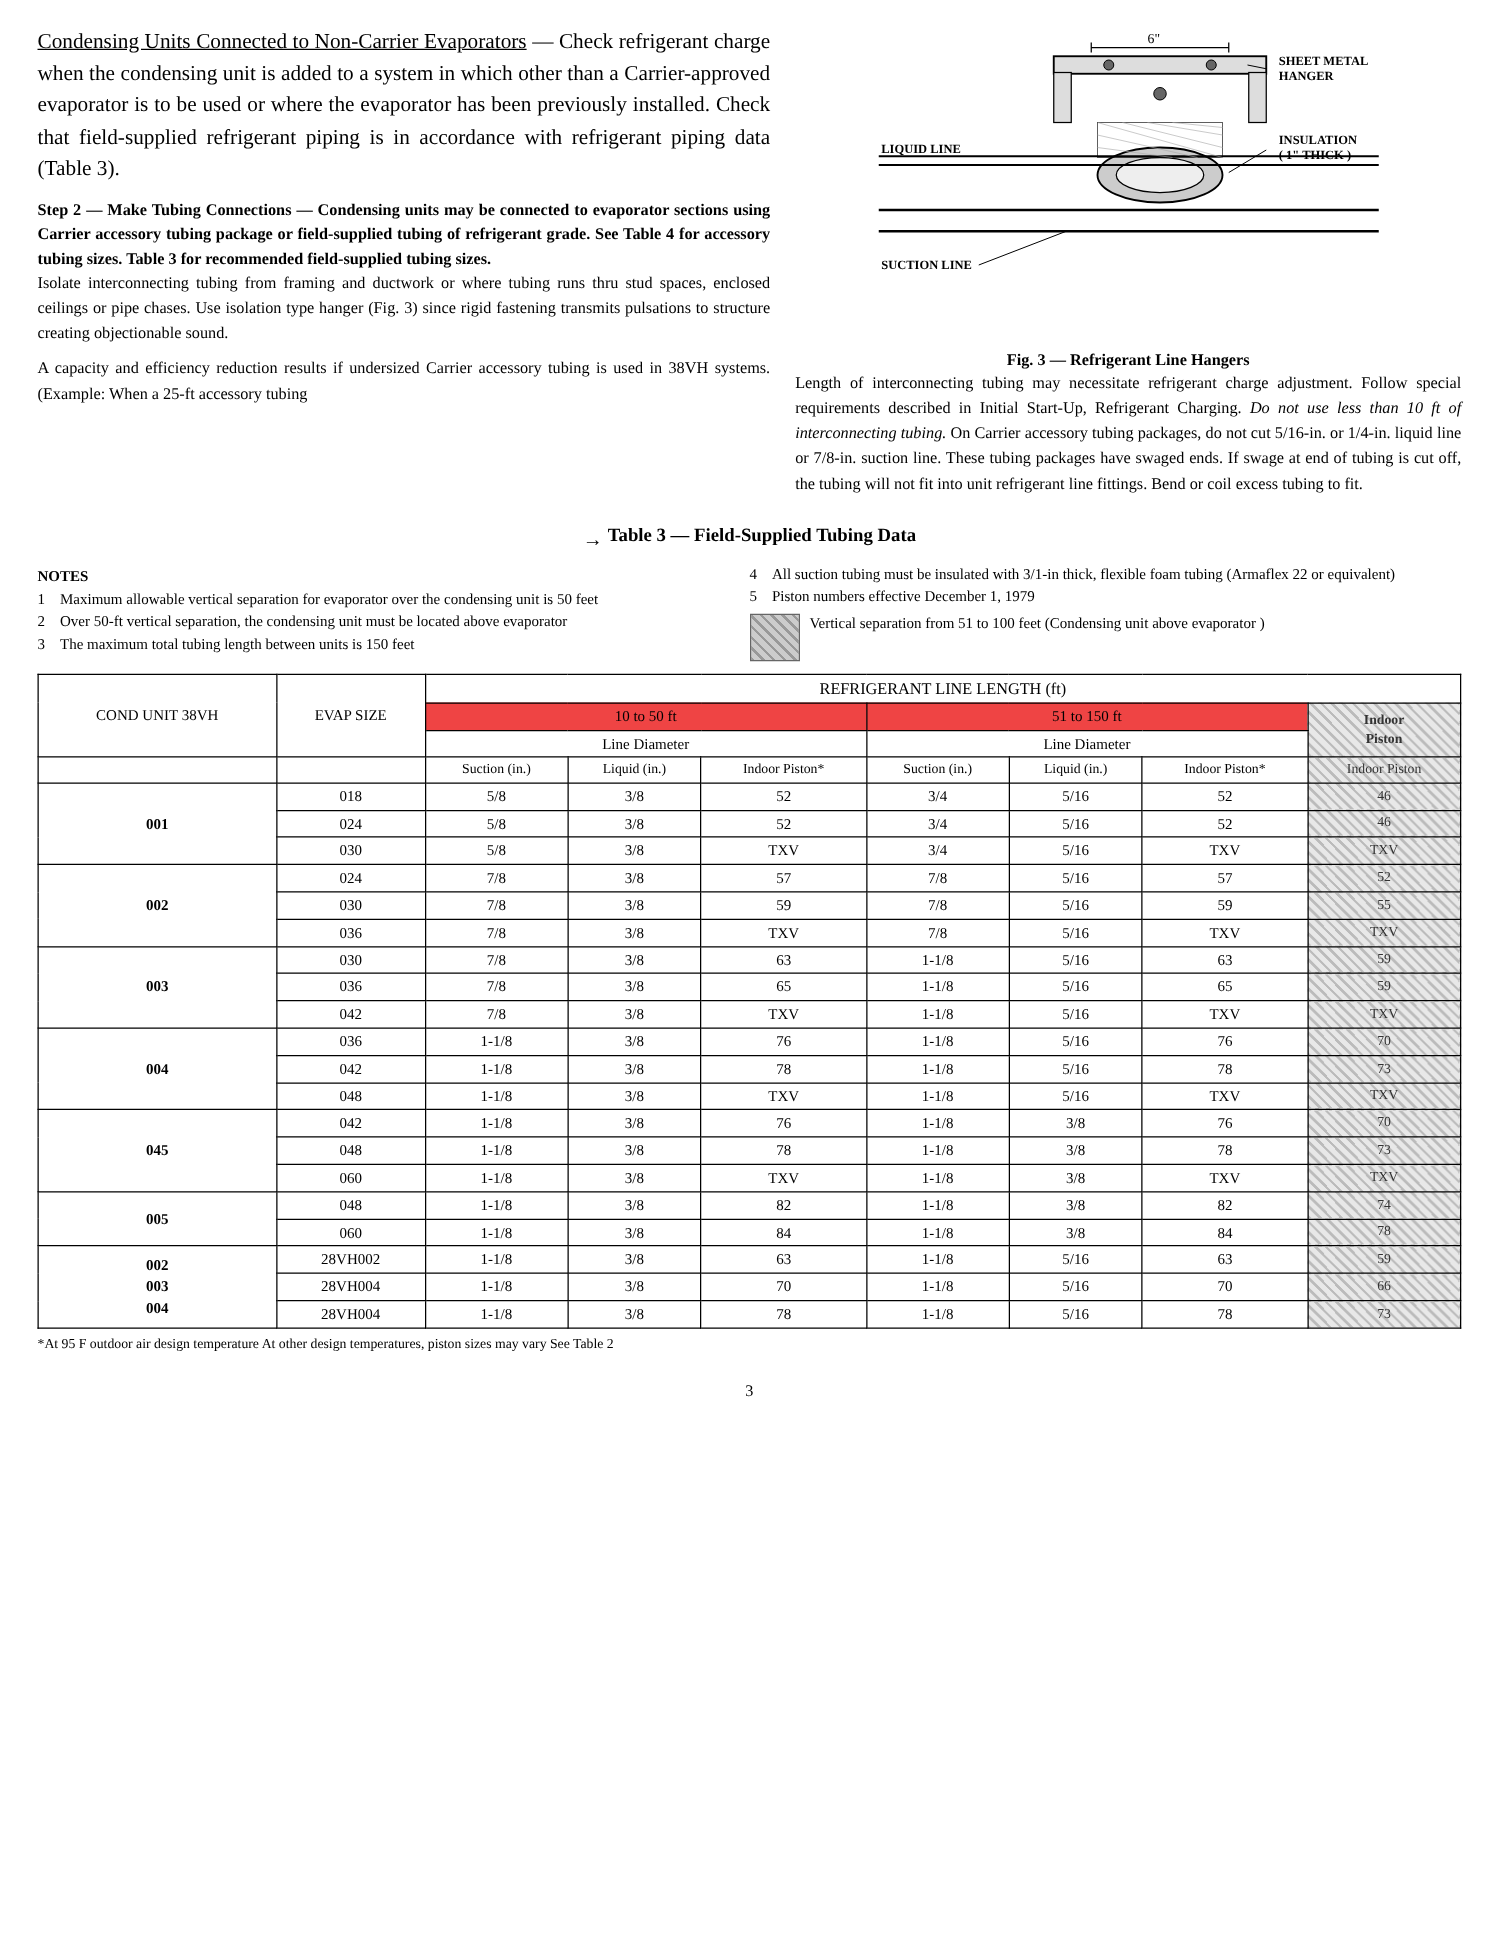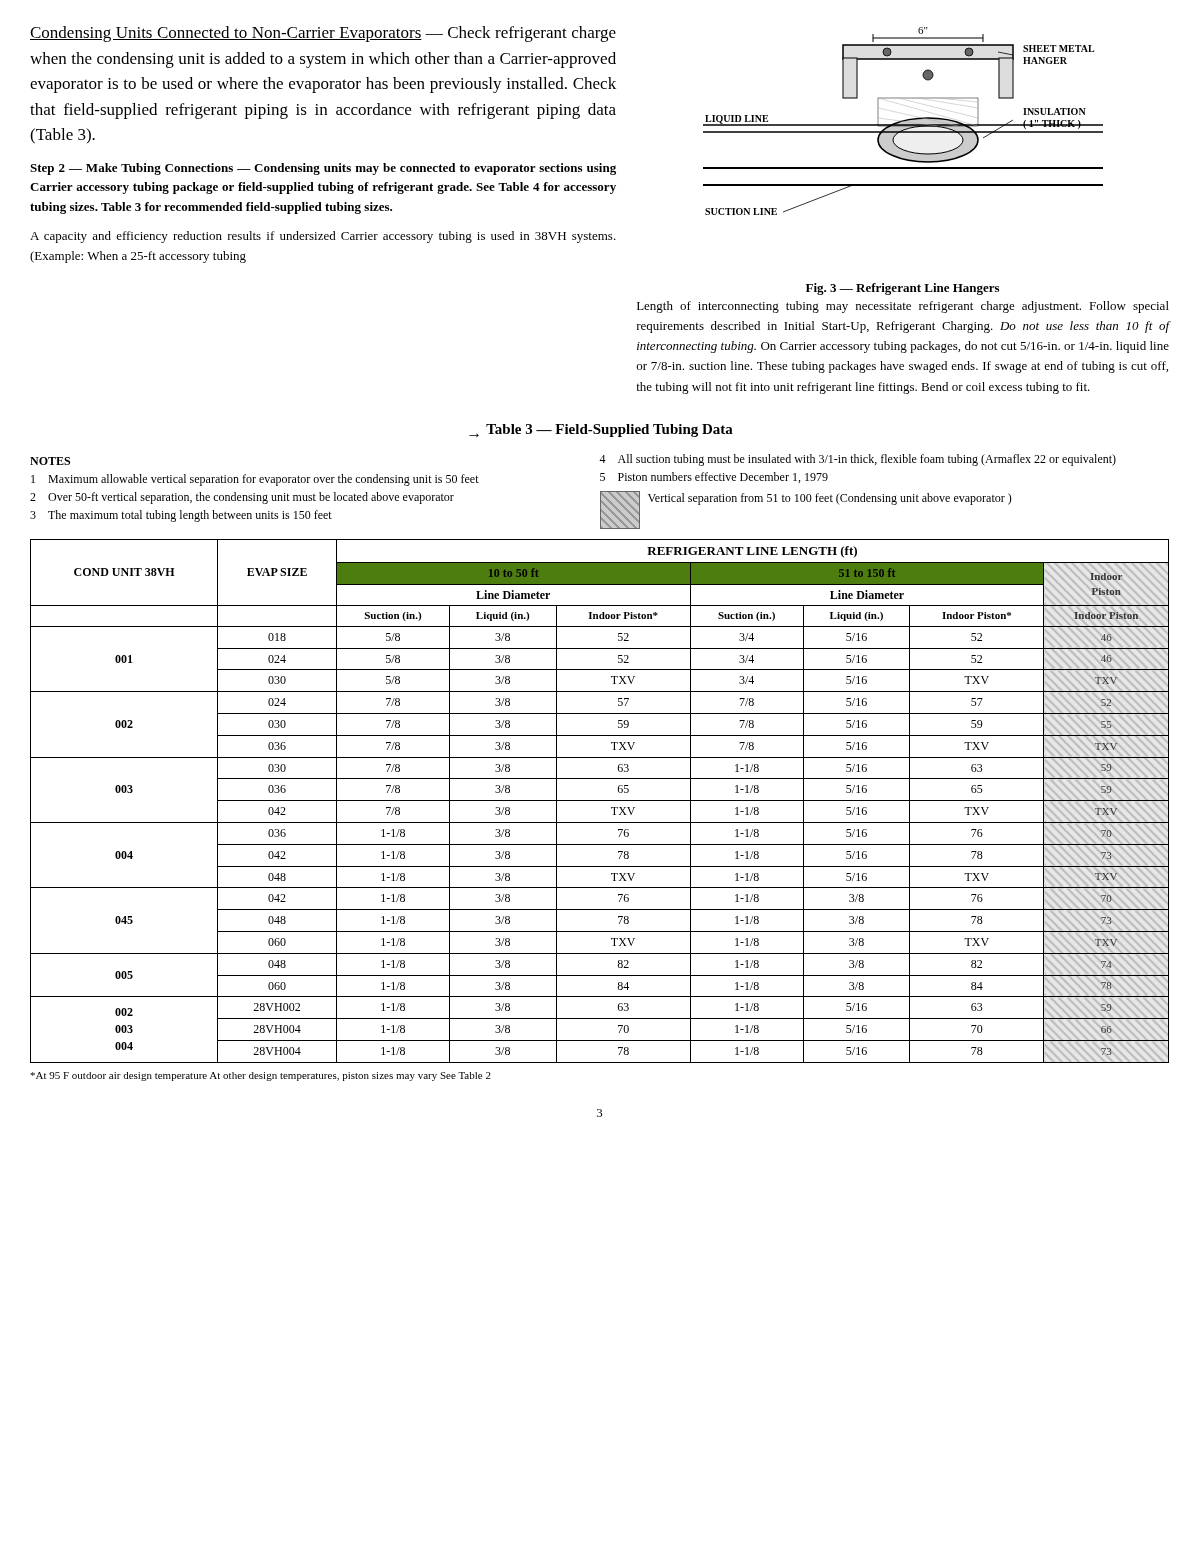--- a/index.html
+++ b/index.html
@@ -45,7 +45,6 @@
       font-weight: bold;
       line-height: 1.5;
       text-align: justify;
-      margin-bottom: 10px;
     }
     .warning-box {
       background: #888;

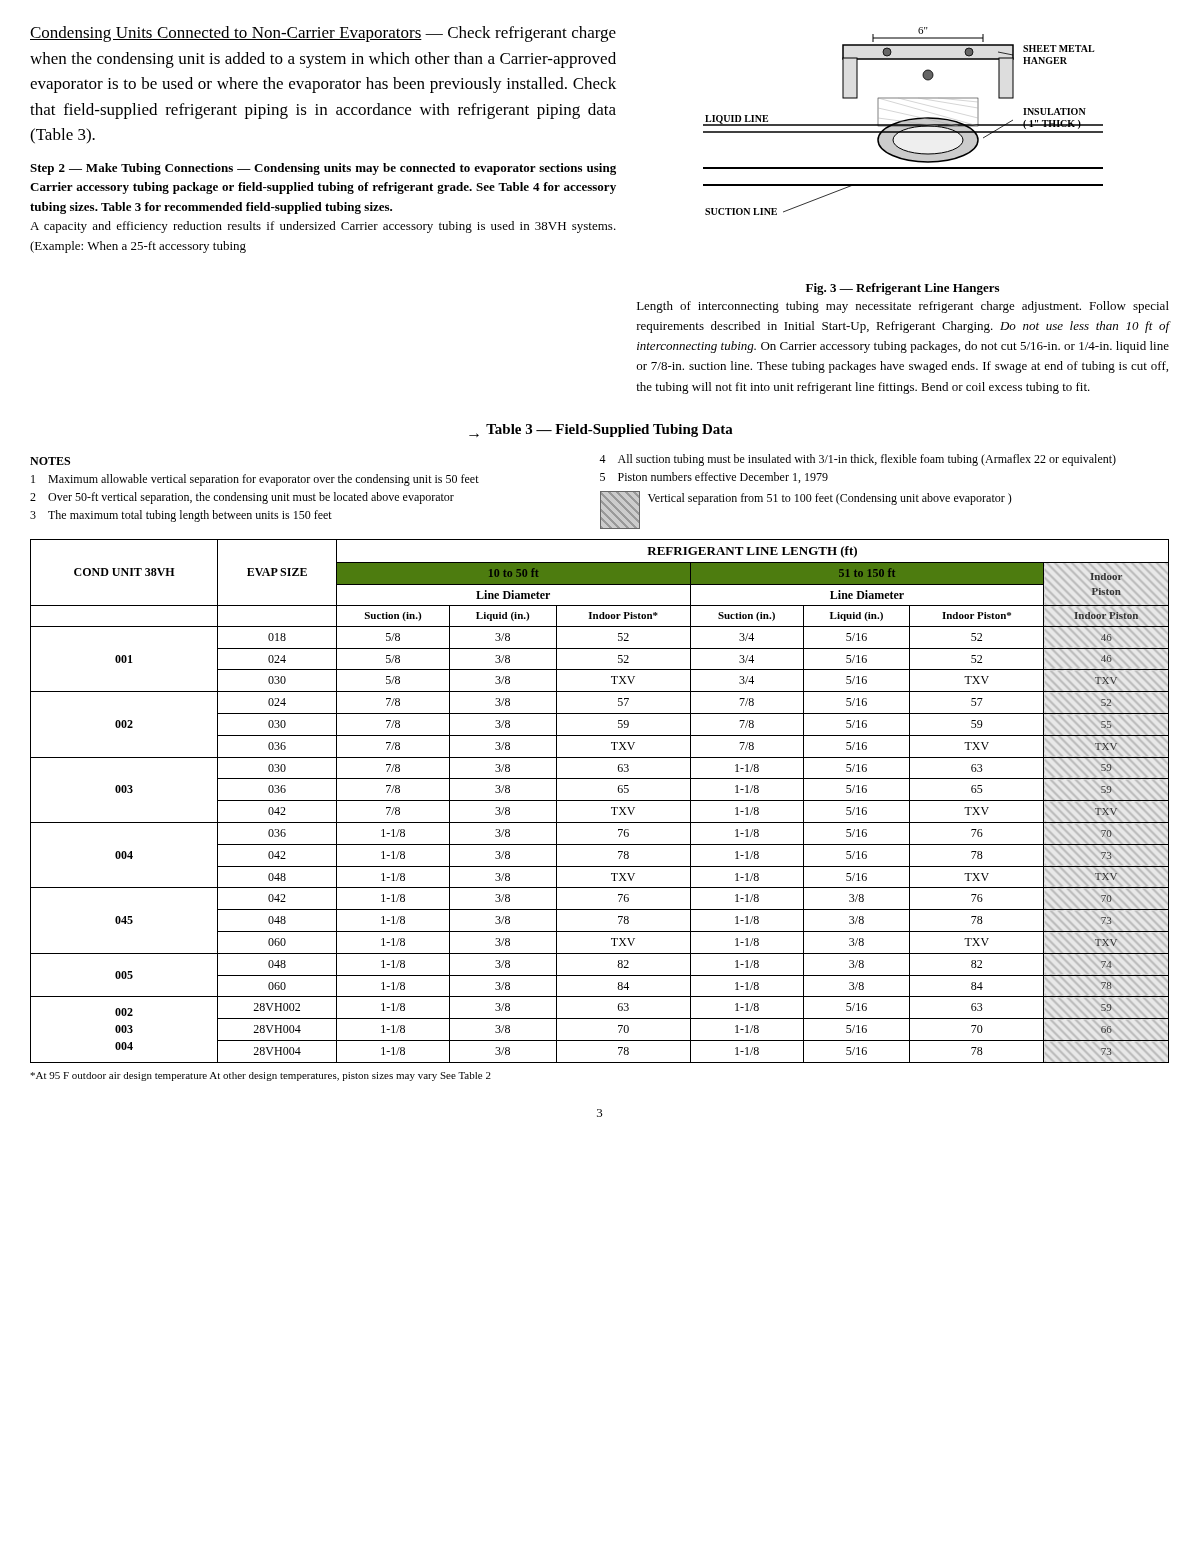--- a/index.html
+++ b/index.html
@@ -234,6 +234,7 @@
       </p>
 
 
+      <p class="body-text">Isolate interconnecting tubing from framing and ductwork or where tubing runs thru stud spaces, enclosed ceilings or pipe chases. Use isolation type hanger (Fig. 3) since rigid fastening transmits pulsations to structure creating objectionable sound.</p>
       <p class="body-text">A capacity and efficiency reduction results if undersized Carrier accessory tubing is used in 38VH systems. (Example: When a 25-ft accessory tubing</p>
     </div>
 

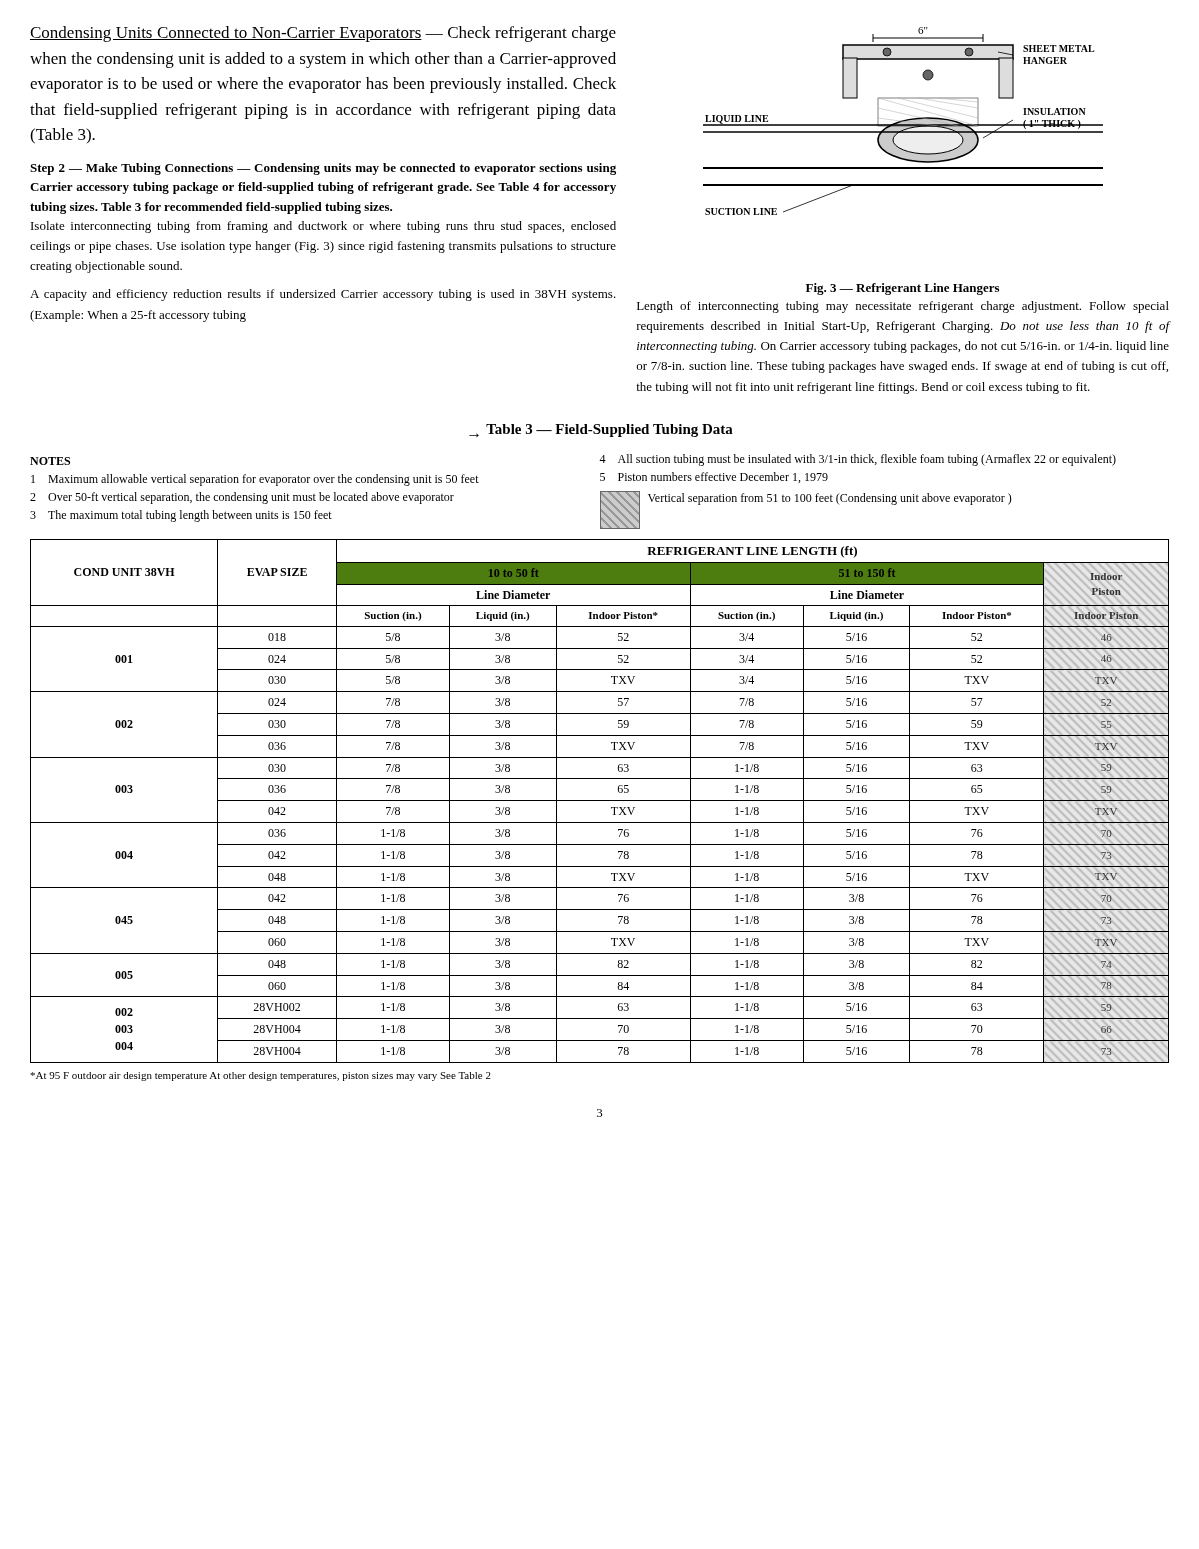--- a/index.html
+++ b/index.html
@@ -170,7 +170,7 @@
       line-height: 1.4;
     }
     .data-table th {
-      font-weight: bold;
+      font-weight: normal;
     }
     .header-refrigerant {
       background: #fff;

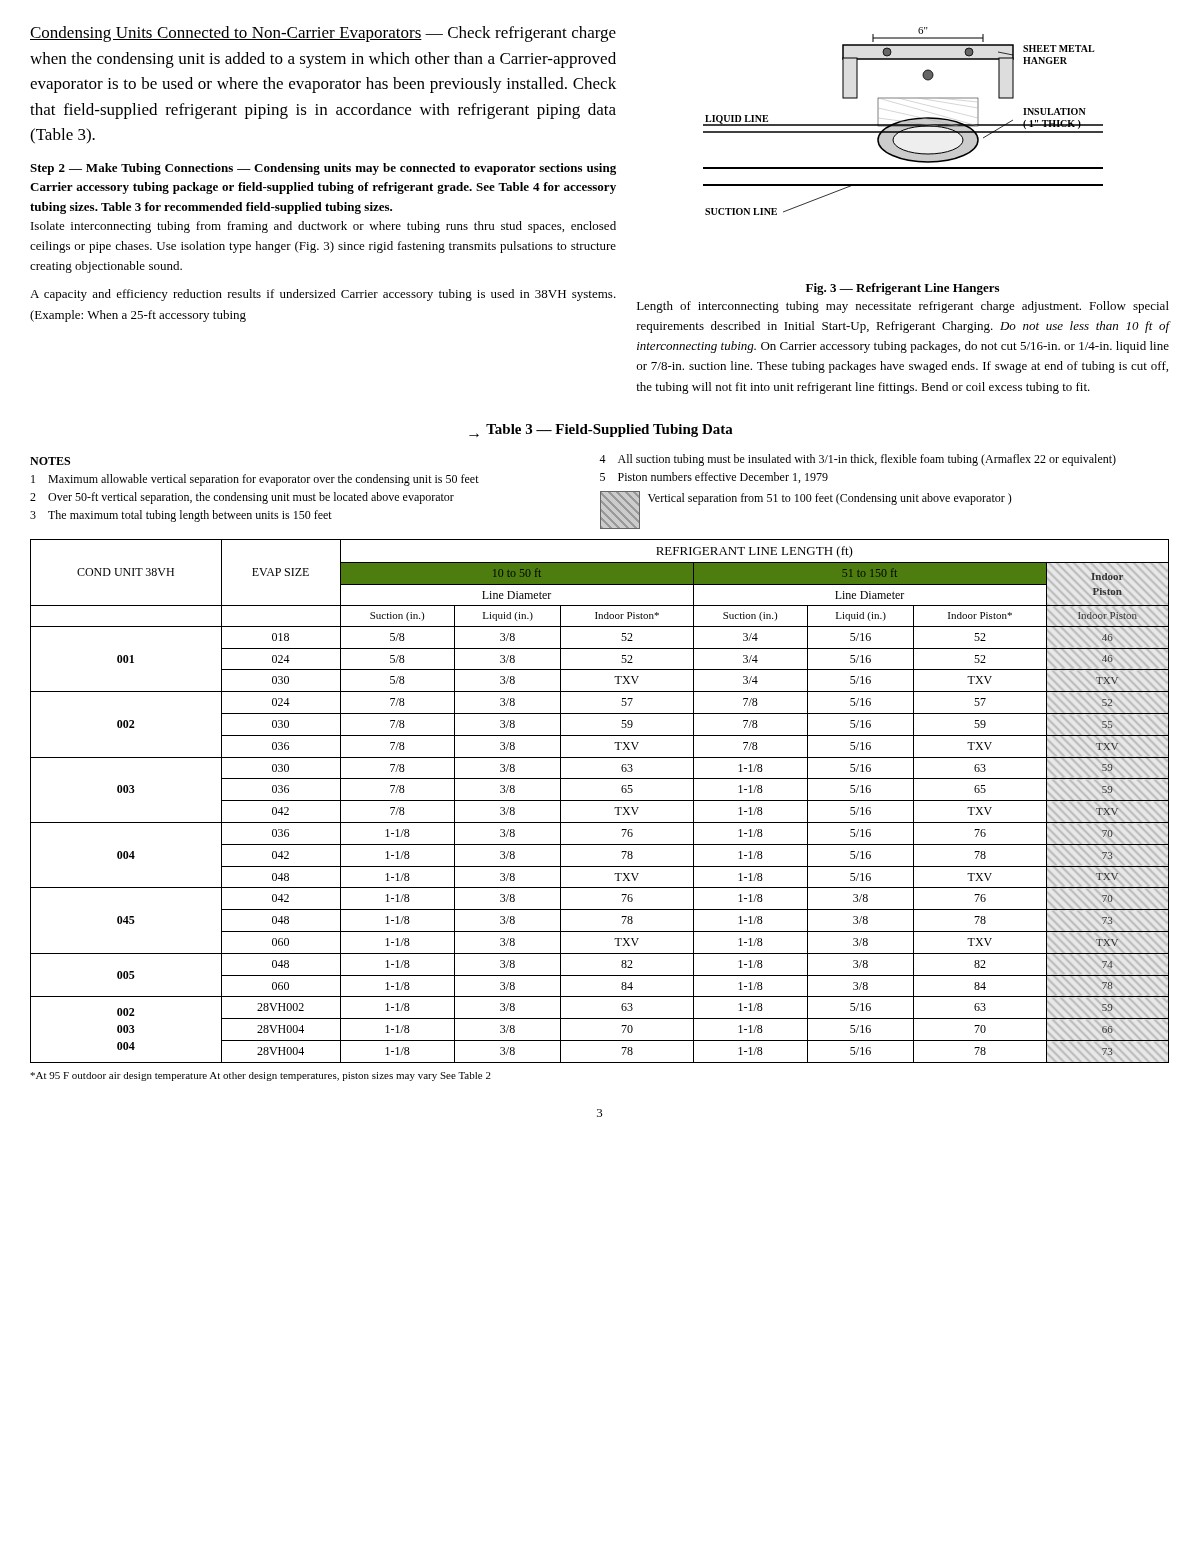--- a/index.html
+++ b/index.html
@@ -178,7 +178,7 @@
       font-size: 13px;
     }
     .header-range {
-      background: #4d7c0f;
+      background: #ef4444;
       font-weight: bold;
       border-bottom: 1px solid #000;
     }

